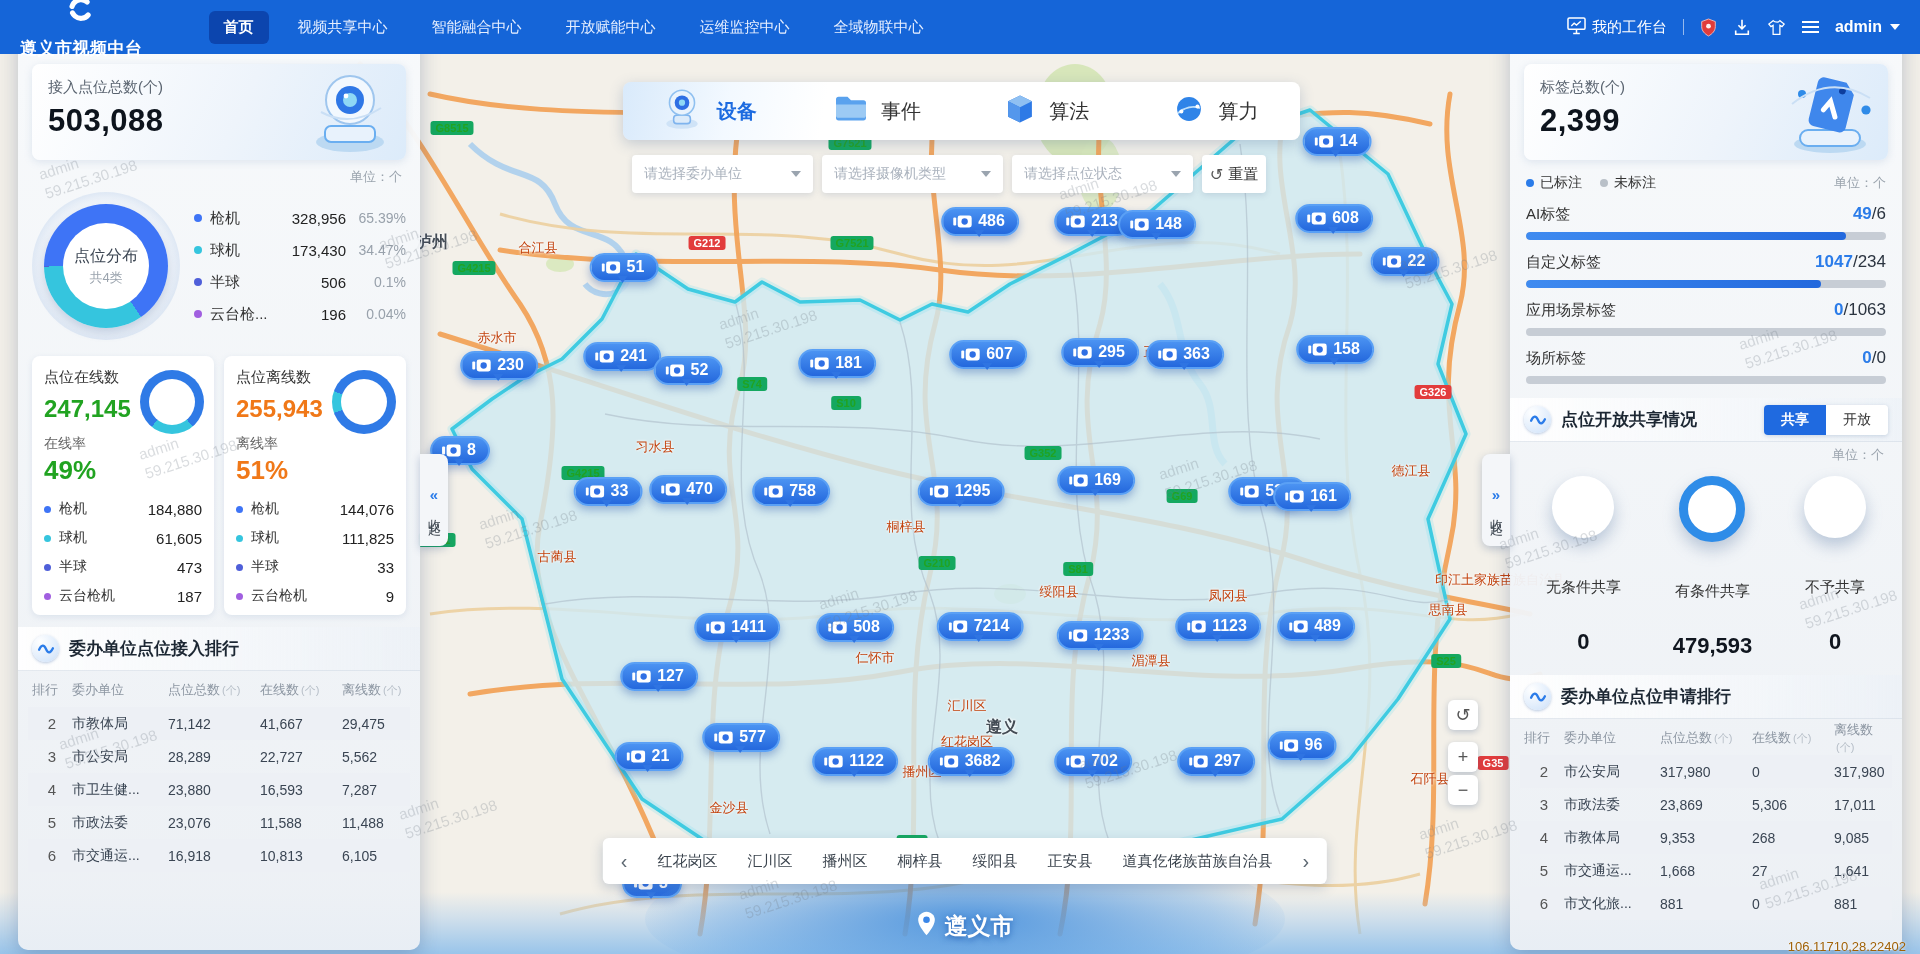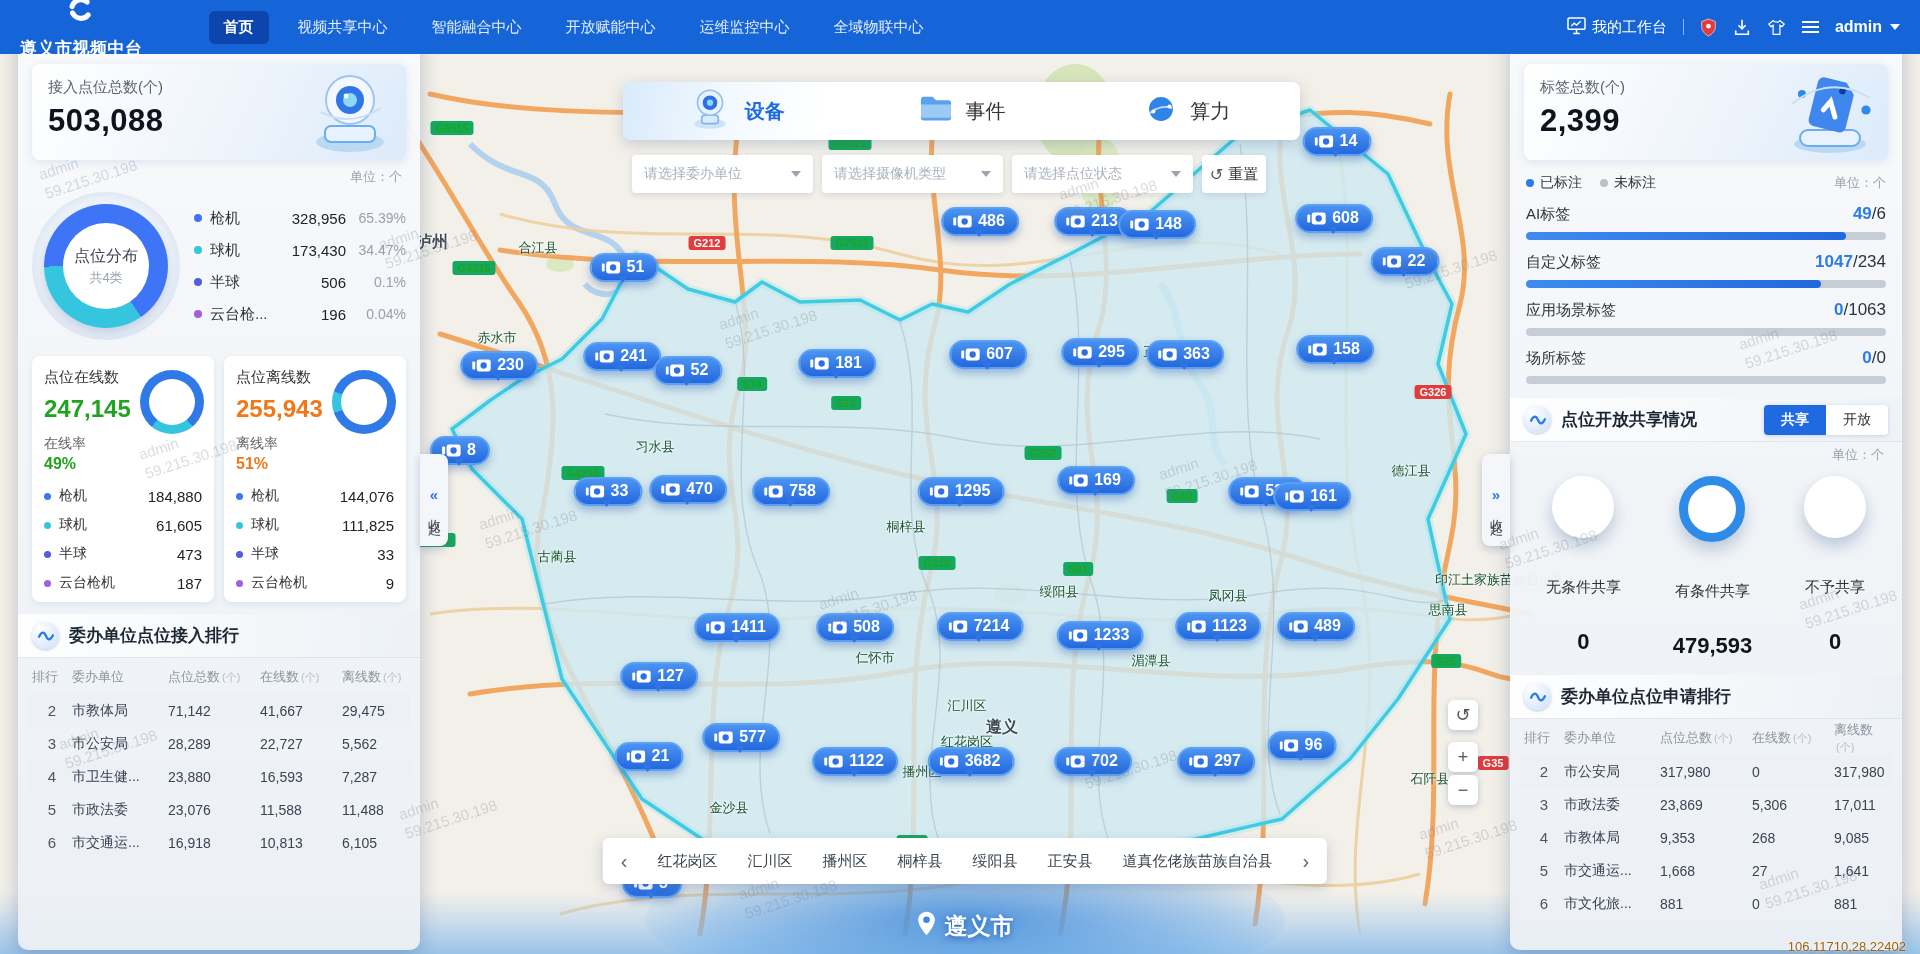--- a/index.html
+++ b/index.html
@@ -668,6 +668,14 @@
               <path d="M3 12h34v12a3 3 0 01-3 3H6a3 3 0 01-3-3z" fill="#9ccaf4"></path>
             </svg></span>
           <span class="ftab-label">事件</span>
+        </div>
+        <div class="ftab">
+          <span><svg viewBox="0 0 40 40" width="34" height="34">
+              <path d="M20 4l14 7v18l-14 7-14-7V11z" fill="#2e7ae6"></path>
+              <path d="M20 4l14 7-14 7-14-7z" fill="#8fc0f2"></path>
+              <path d="M20 18v18l-14-7V11z" fill="#5497ec"></path>
+            </svg></span>
+          <span class="ftab-label">算法</span>
         </div>
         <div class="ftab">
           <span><svg viewBox="0 0 40 40" width="34" height="34">

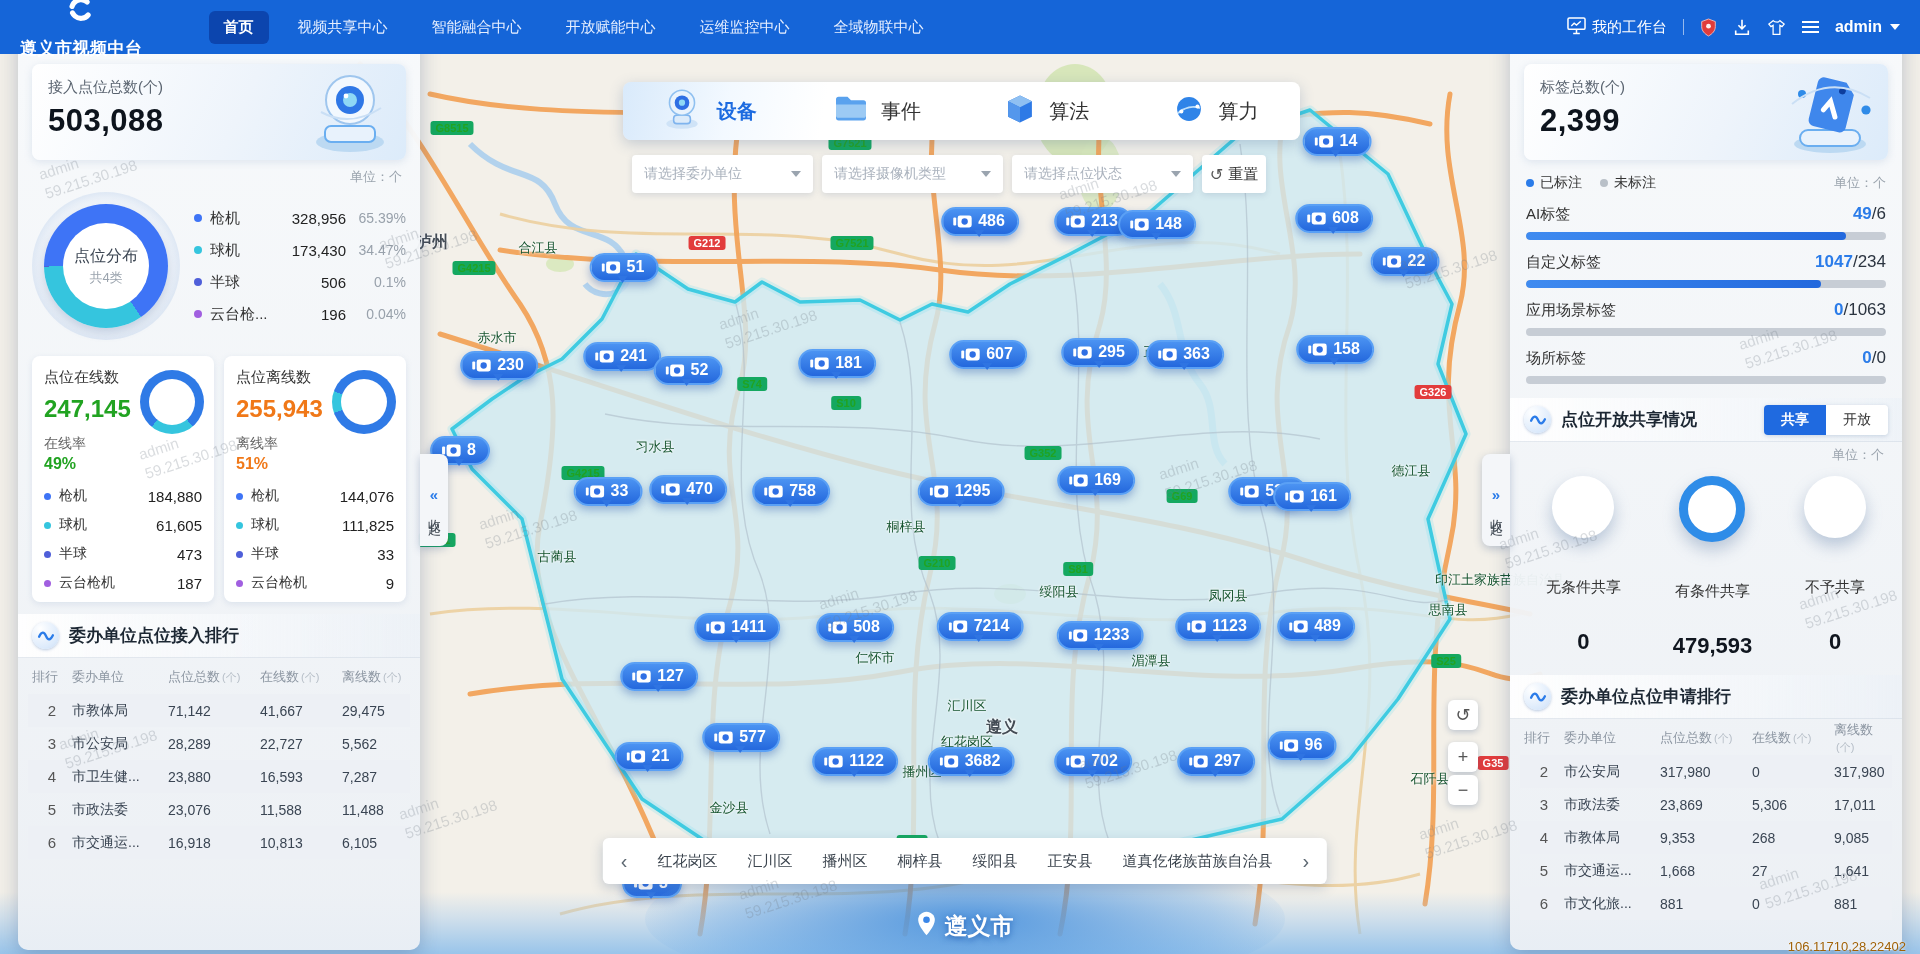--- a/index.html
+++ b/index.html
@@ -23,7 +23,7 @@
   
   #map-root { position:absolute; top:54px; left:0; right:0; bottom:0; background:#f3f0e9; }
   #map-svg { position:absolute; inset:0; z-index:1; }
-  .map-label { position:absolute; transform:translate(-50%,-50%); font-size:13px; color:#14532d; text-shadow:0 0 3px #fff,0 0 3px #fff; z-index:3; white-space:nowrap; }
+  .map-label { position:absolute; transform:translate(-50%,-50%); font-size:13px; color:#c2410c; text-shadow:0 0 3px #fff,0 0 3px #fff; z-index:3; white-space:nowrap; }
   .map-label.big { font-size:16px; color:#444c55; font-weight:bold; }
   .shield { position:absolute; transform:translate(-50%,-50%); font-size:11px; font-weight:bold; color:#fff; padding:1px 5px; border-radius:3px; z-index:3; }
   .shield.green { background:#15a860; }

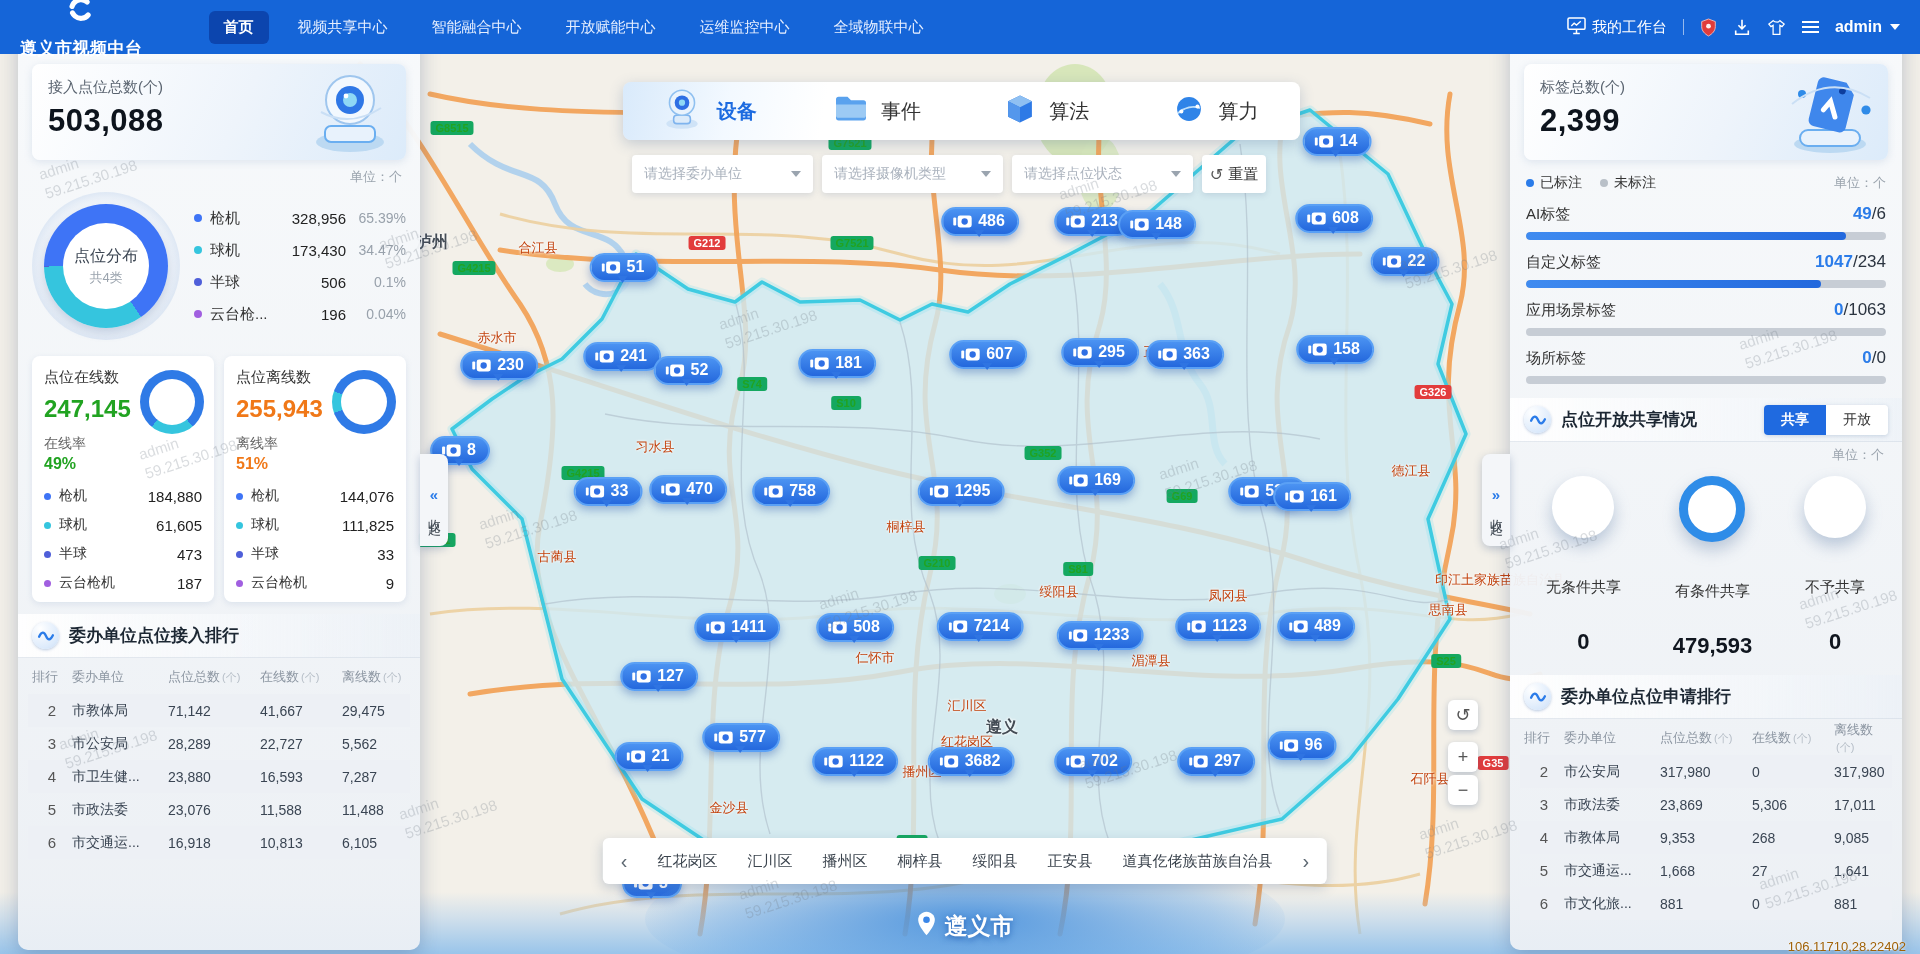--- a/index.html
+++ b/index.html
@@ -90,7 +90,7 @@
   .oo-title { font-size:15px; color:#333; }
   .oo-value { font-size:24px; font-weight:bold; margin-top:8px; }
   .oo-rate-label { font-size:14px; color:#666; margin-top:12px; }
-  .oo-rate { font-size:16px; font-weight:bold; margin-top:2px; }
+  .oo-rate { font-size:26px; font-weight:bold; margin-top:2px; }
   .green { color:#21a321; } .orange { color:#f07818; }
   .gauge { position:absolute; right:10px; top:14px; width:64px; height:64px; border-radius:50%; display:flex; align-items:center; justify-content:center; }
   .gauge-hole { width:46px; height:46px; border-radius:50%; background:#fff; }

